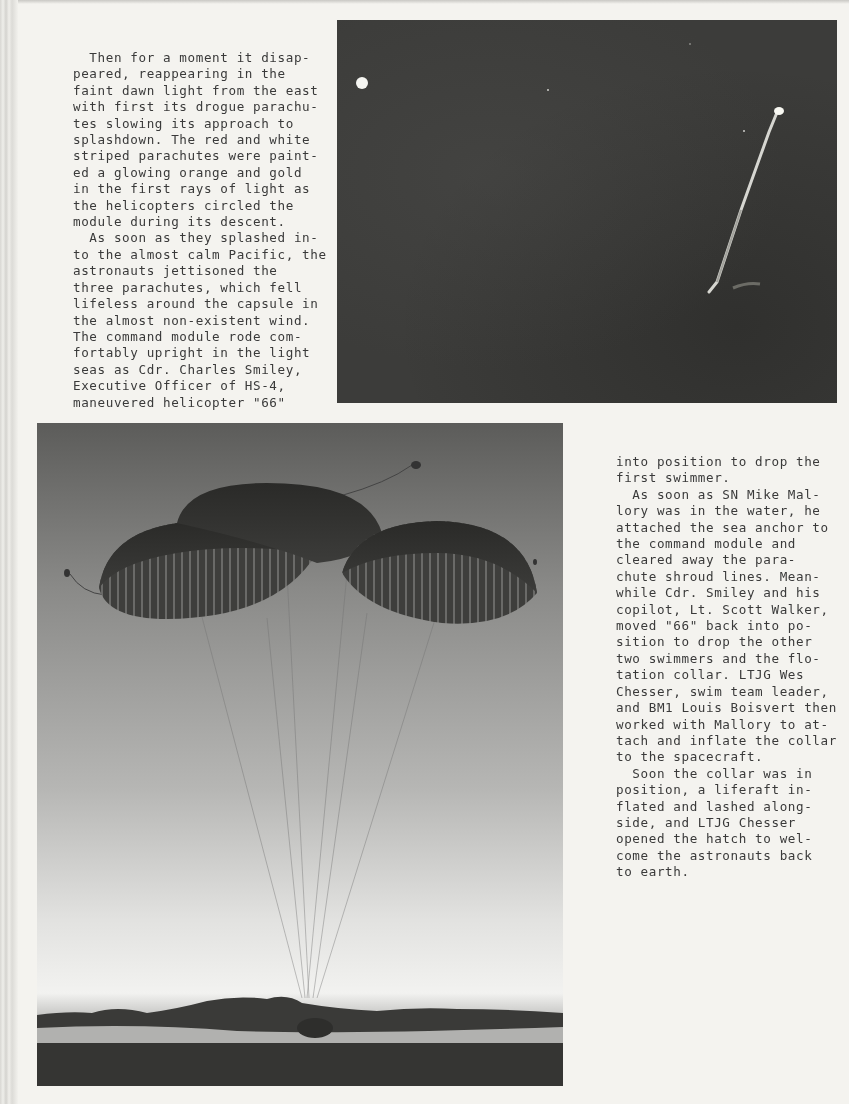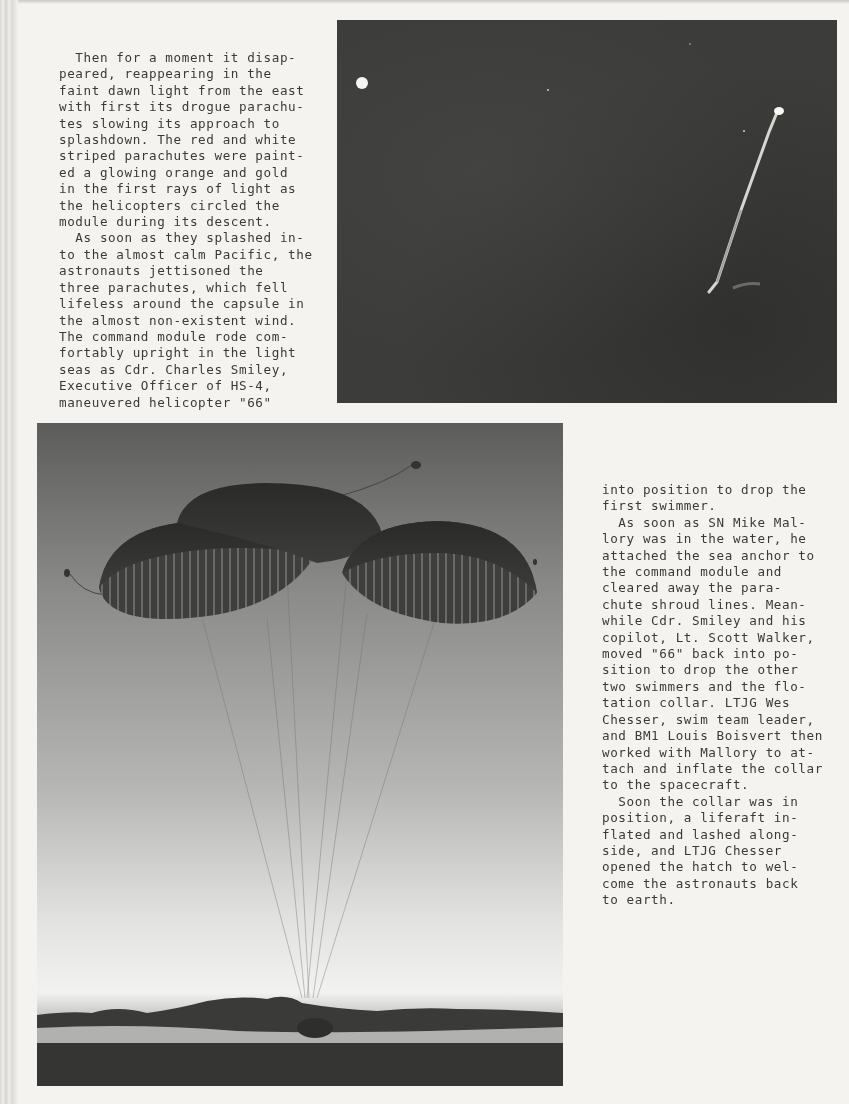--- a/index.html
+++ b/index.html
@@ -24,7 +24,7 @@
   }
   .col1 { left: 59px; top: 50px; }
   .col2 { left: 602px; top: 482px; }
-  .line { display: block; }
+  .line { display: block; margin-left: 14px; }
 
   .photo-night {
     position: absolute; left: 337px; top: 20px; width: 500px; height: 383px;

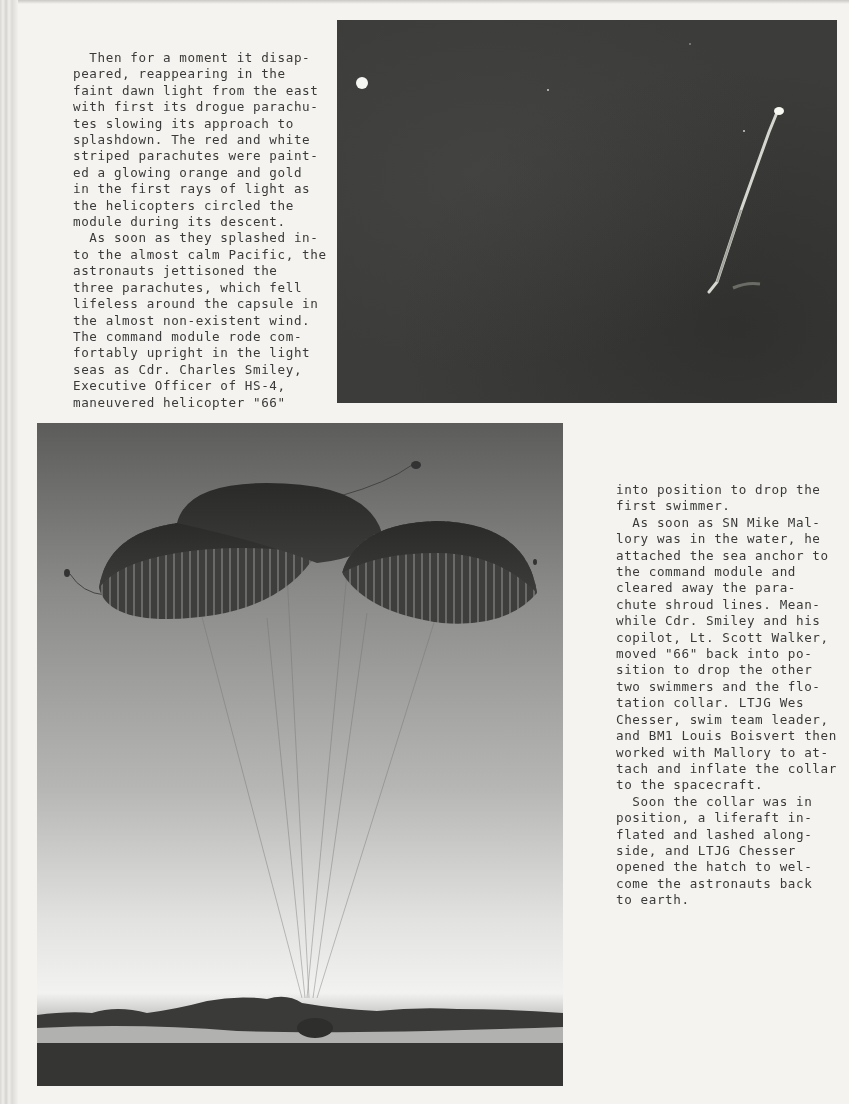--- a/index.html
+++ b/index.html
@@ -23,7 +23,7 @@
     white-space: pre;
   }
   .col1 { left: 59px; top: 50px; }
-  .col2 { left: 602px; top: 482px; }
+  .col2 { left: 602px; top: 454px; }
   .line { display: block; margin-left: 14px; }
 
   .photo-night {

